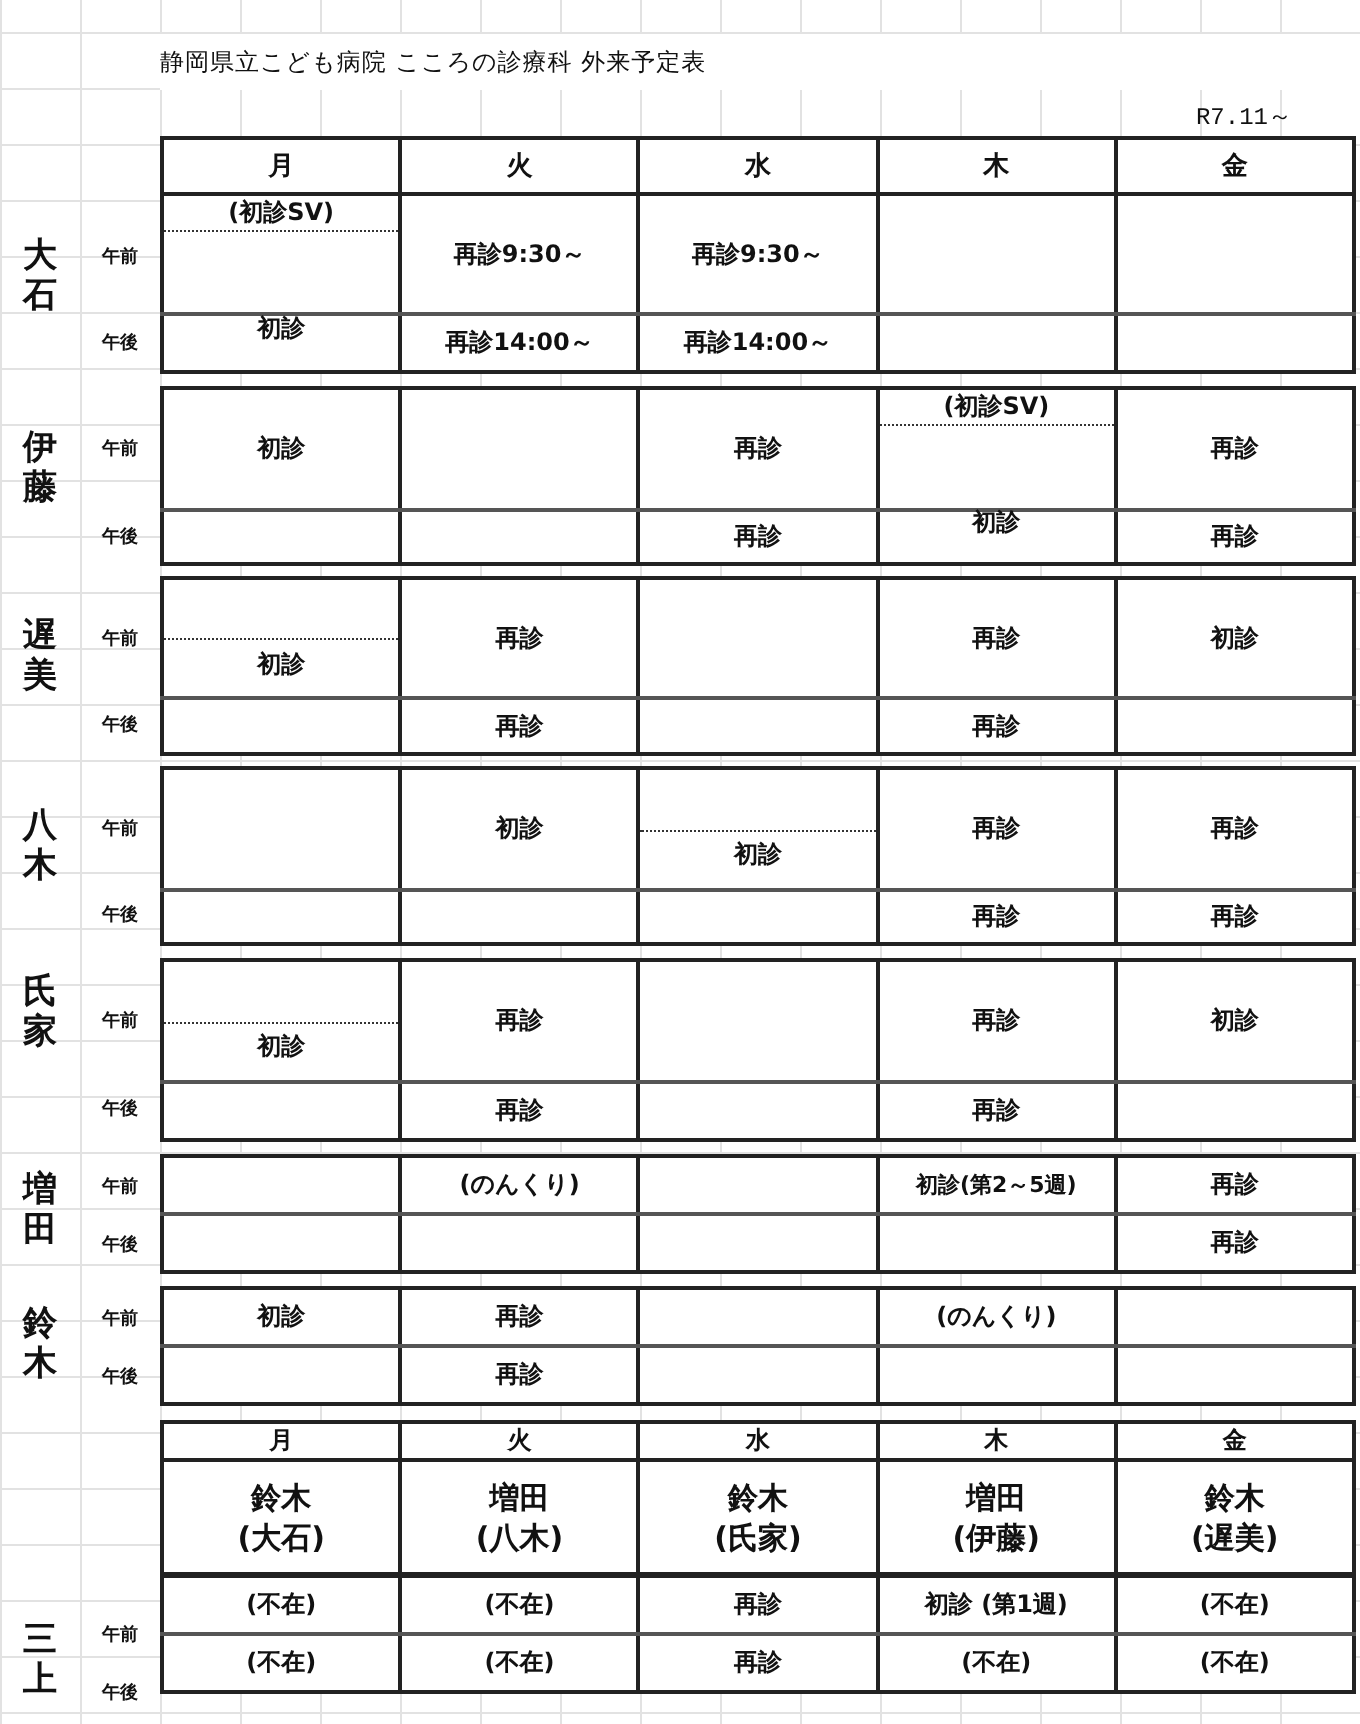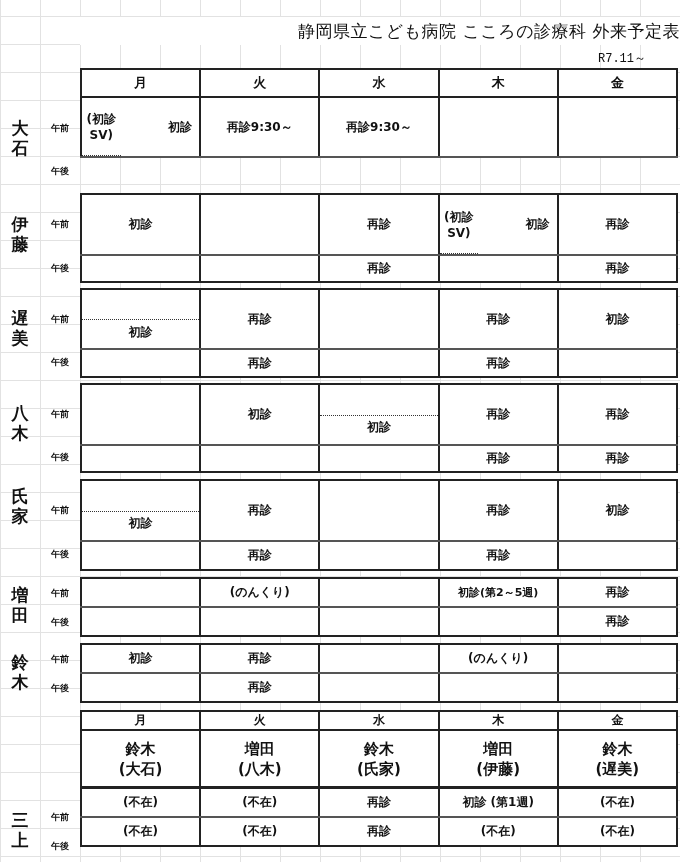--- a/index.html
+++ b/index.html
@@ -12,7 +12,7 @@
     background-size: 40px 100%, 100% 28px; background-position: 0 0, 0 16px; }
   .vline { position:absolute; top:0; bottom:0; width:1px; background:#e2e2e2; }
   .title { position:absolute; left:80px; width:600px; top:17px; height:28px;
-    line-height:28px; text-align:right; font-size:17px; letter-spacing:0.5px; background:#fff; }
+    line-height:28px; text-align:left; font-size:12px; letter-spacing:0.5px; background:#fff; }
   .rev { position:absolute; right:34px; top:50px; font-size:12px; font-family:Liberation Mono, monospace; }
   .tbl { position:absolute; left:80px; width:598px; border-collapse:collapse; table-layout:fixed; background:#fff; }
   .tbl td { border:2px solid #222; text-align:center; vertical-align:middle; font-weight:bold;

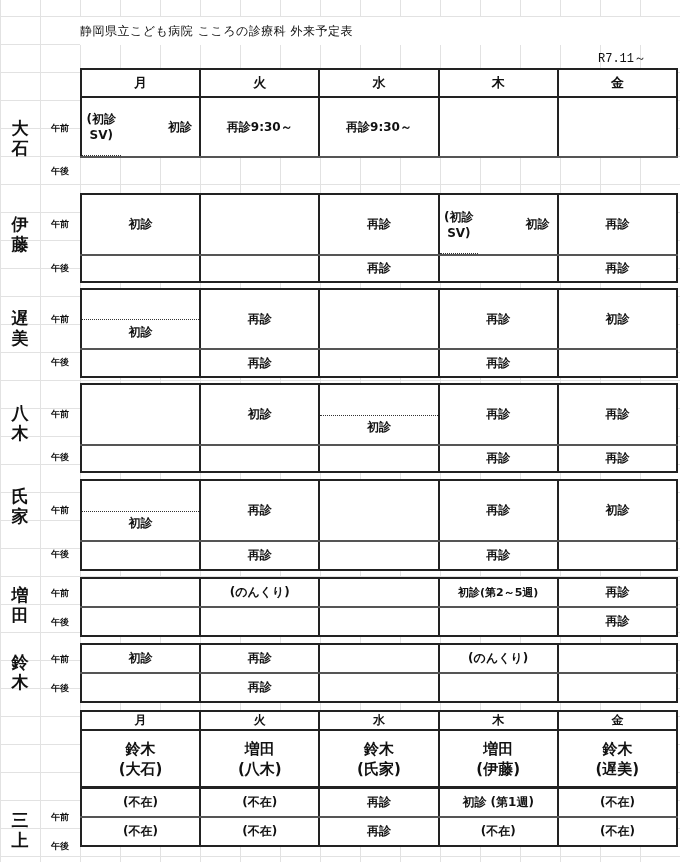--- a/index.html
+++ b/index.html
@@ -18,7 +18,7 @@
   .tbl td { border:2px solid #222; text-align:center; vertical-align:middle; font-weight:bold;
     font-size:12px; padding:0; position:relative; }
   .tbl .am-row td { border-bottom:2px solid #555; }
-  .cell-split { display:flex; flex-direction:row; height:100%;gap:40px; }
+  .cell-split { display:flex; flex-direction:column; height:100%;gap:40px; }
   .cell-split .top, .cell-split .bot { flex:1; display:flex; align-items:center; justify-content:center; }
   .cell-split .top { border-bottom:1px dotted #333; }
   .dashed-line { position:absolute; left:0; right:0; top:50%; border-top:1px dotted #333; }

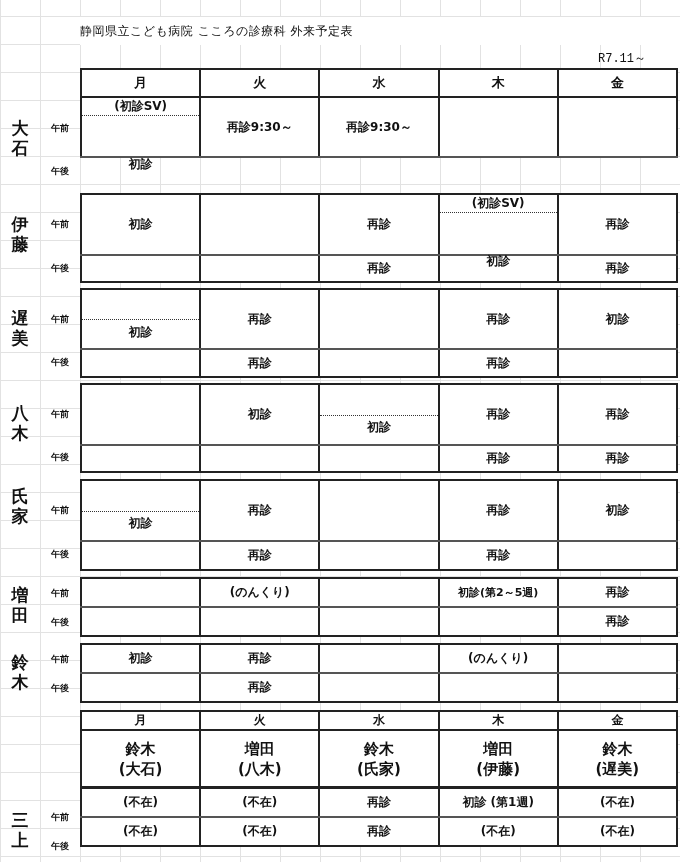--- a/index.html
+++ b/index.html
@@ -69,6 +69,13 @@
     <td></td>
     <td></td>
   </tr>
+  <tr style="height:29px">
+    <td></td>
+    <td class="small-time">再診14:00～</td>
+    <td class="small-time">再診14:00～</td>
+    <td></td>
+    <td></td>
+  </tr>
 </tbody>
   </table>
 

